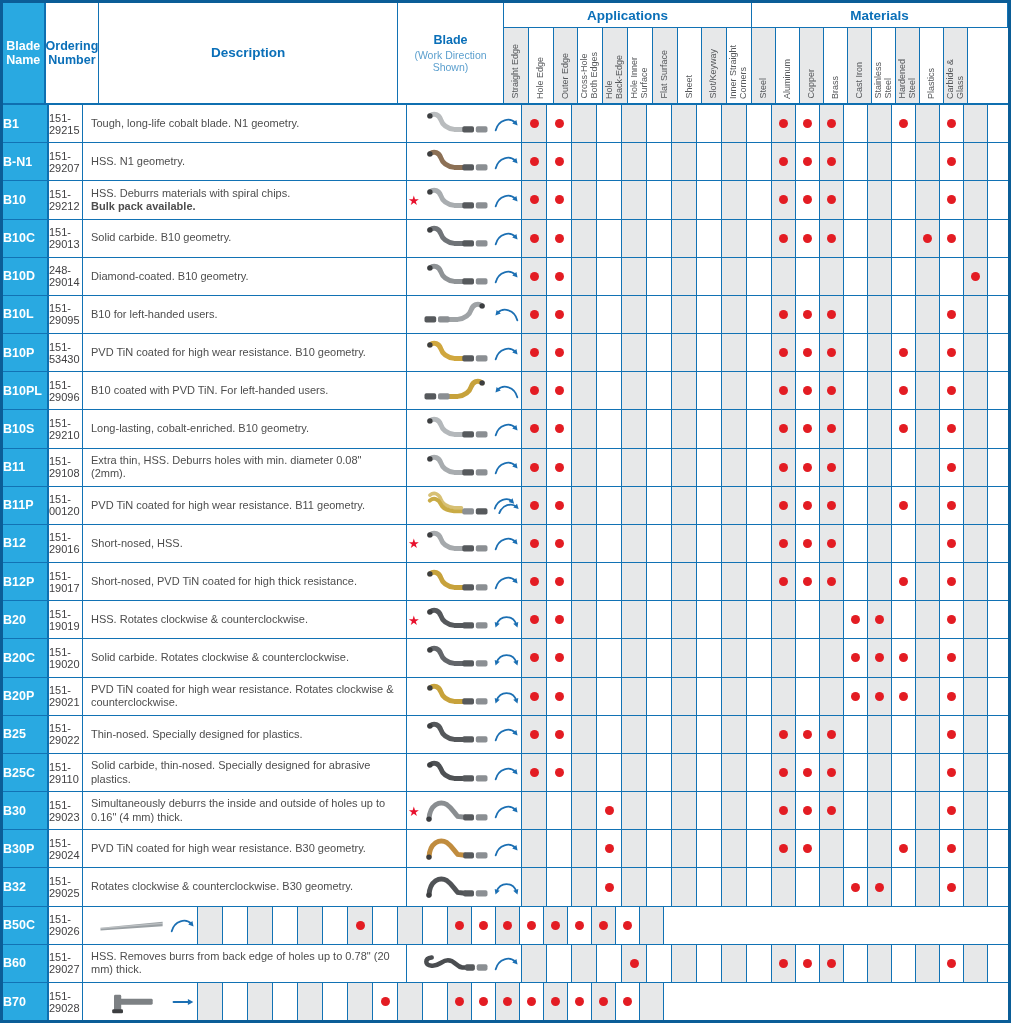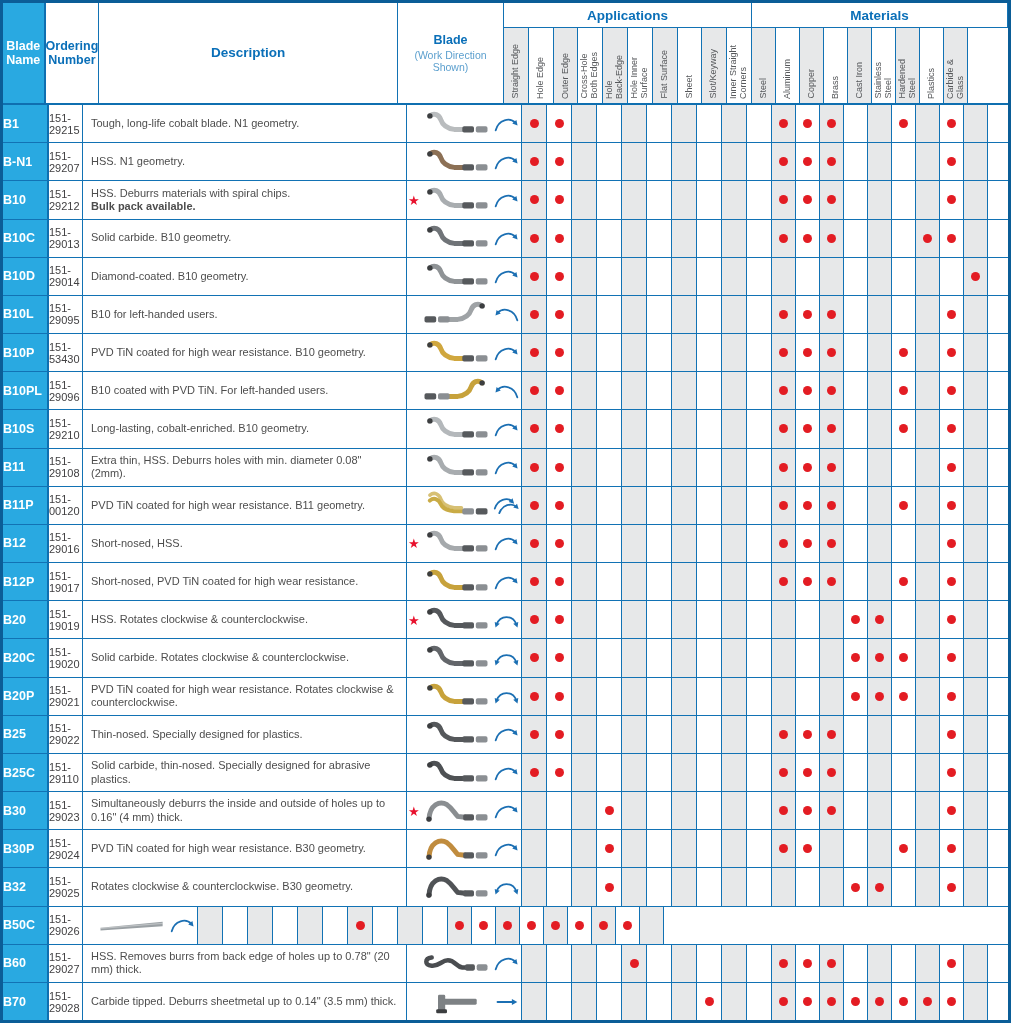--- a/index.html
+++ b/index.html
@@ -370,7 +370,7 @@
       </div>
       <div class="trow">
     <div class="cell cname">B10D</div>
-    <div class="cell corder">151-29014</div>
+    <div class="cell corder">248-29014</div>
     <div class="cell cdesc">
       <span class="d1">Diamond-coated. B10 geometry.</span>
 

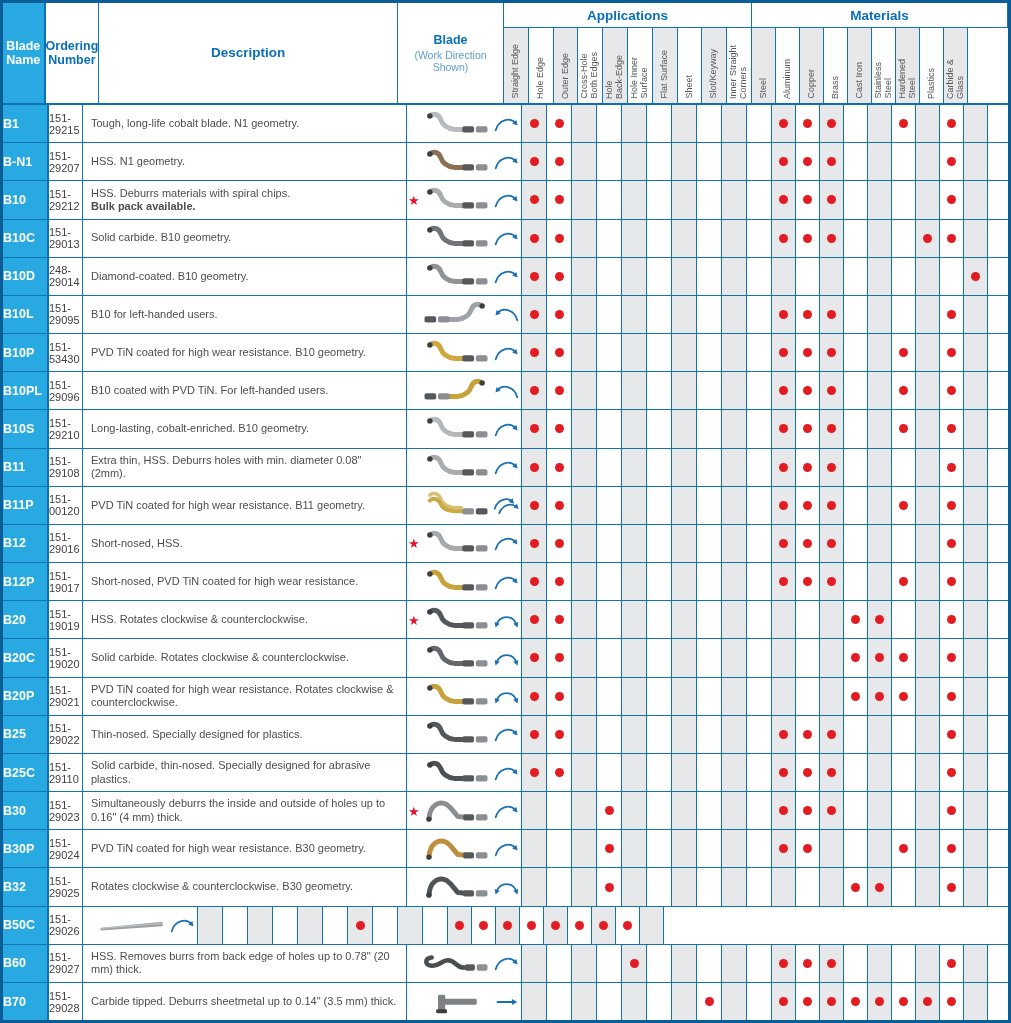--- a/index.html
+++ b/index.html
@@ -792,7 +792,7 @@
     <div class="cell cname">B12P</div>
     <div class="cell corder">151-19017</div>
     <div class="cell cdesc">
-      <span class="d1">Short-nosed, PVD TiN coated for high wear resistance.</span>
+      <span class="d1">Short-nosed, PVD TiN coated for high thick resistance.</span>
 
     </div>
     <div class="cell cblade">

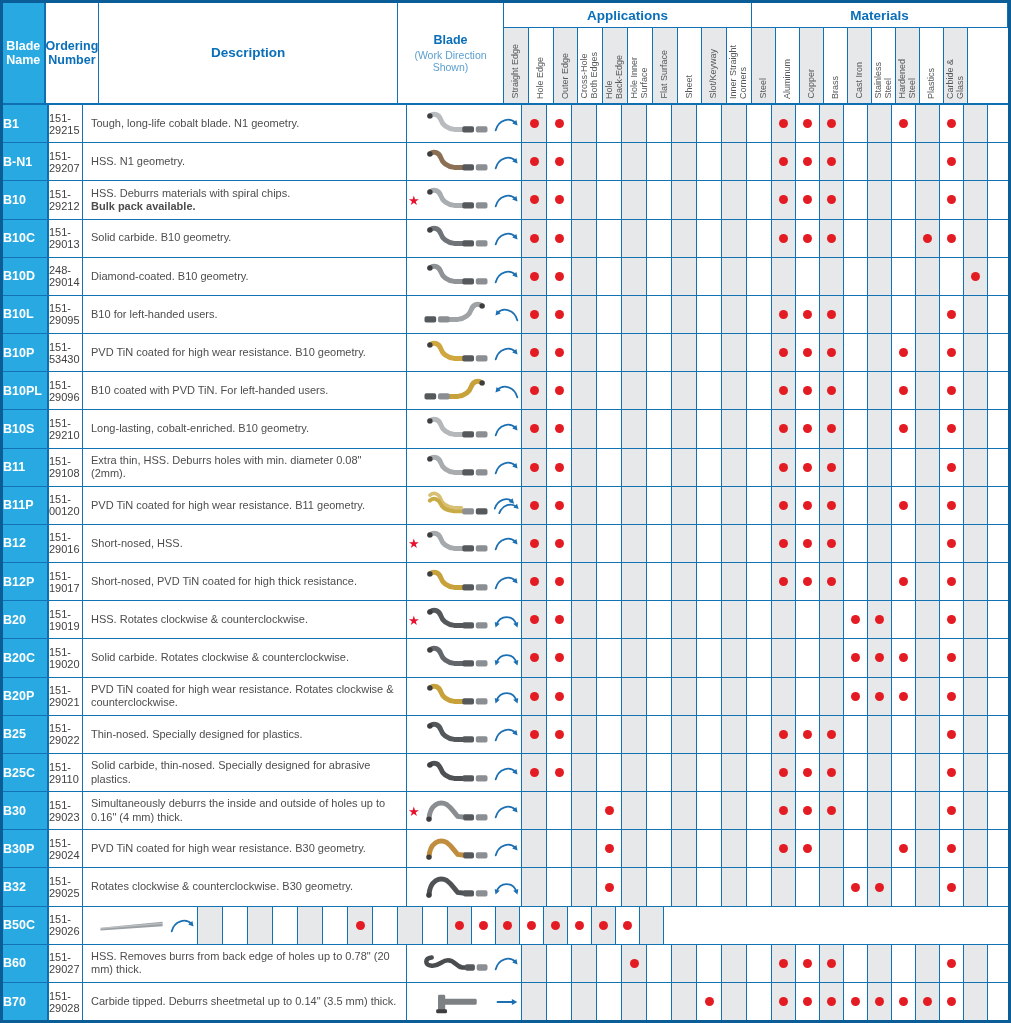--- a/index.html
+++ b/index.html
@@ -1356,10 +1356,6 @@
       <div class="trow">
     <div class="cell cname">B70</div>
     <div class="cell corder">151-29028</div>
-    <div class="cell cdesc">
-      <span class="d1">Carbide tipped. Deburrs sheetmetal up to 0.14" (3.5 mm) thick.</span>
-
-    </div>
     <div class="cell cblade">
 
       <svg class="blade-svg" viewBox="0 0 80 32">

